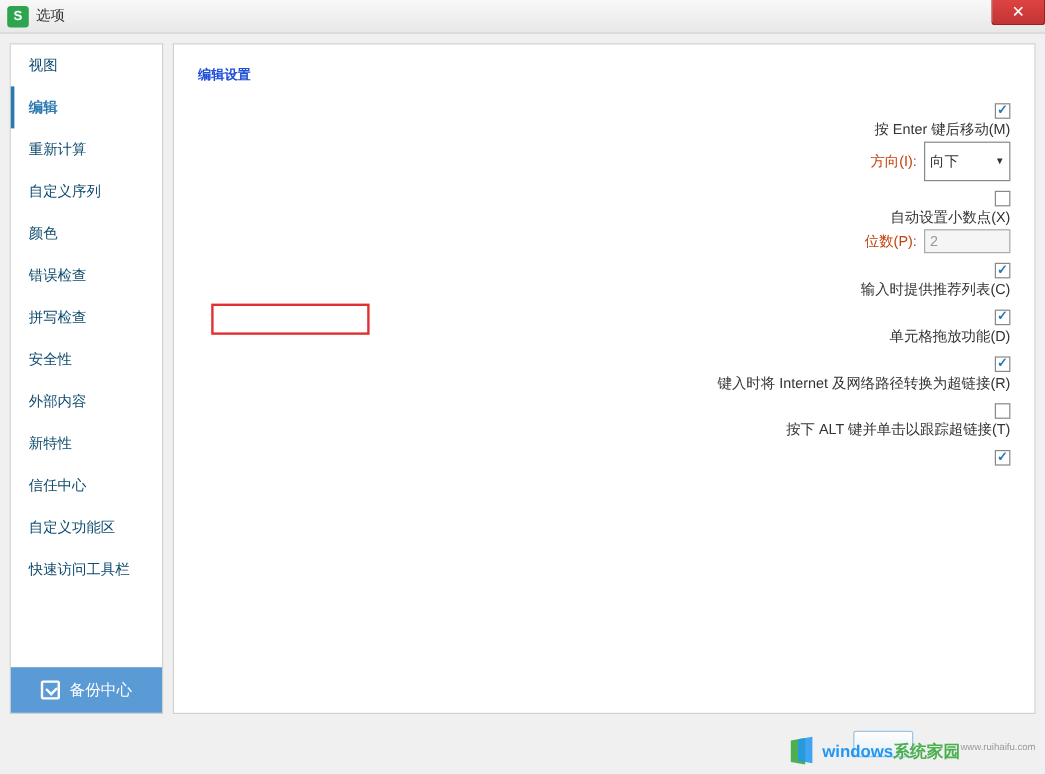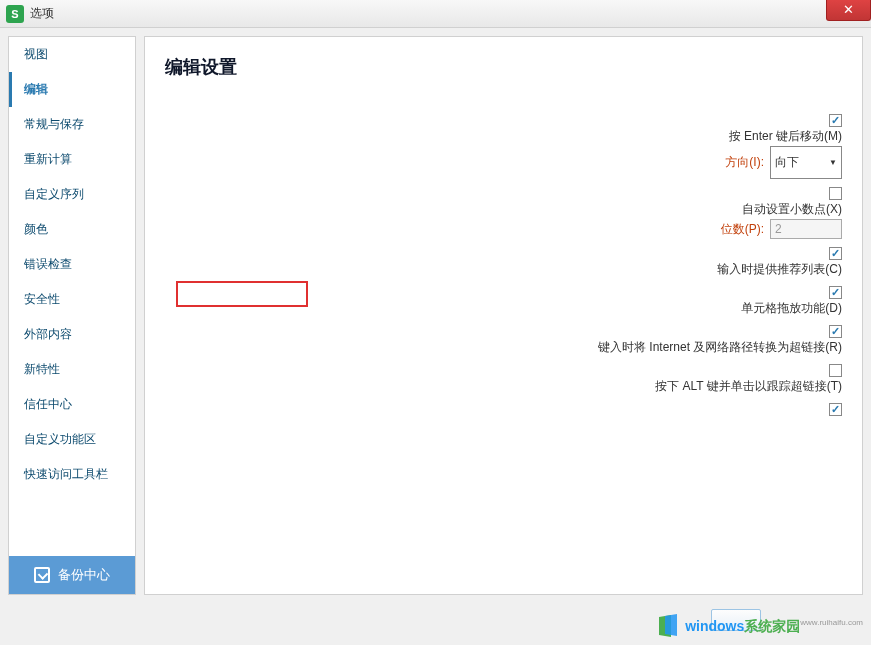--- a/index.html
+++ b/index.html
@@ -121,10 +121,10 @@
       padding: 18px 20px;
     }
     .panel-title {
-      font-size: 18px;
-      color: #0f172a;
-      font-weight: bold;
-      margin-bottom: 31px;
+      font-size: 11px;
+      color: #1d4ed8;
+      font-weight: bold;
+      margin-bottom: 12px;
     }
     .option-row {
       display: flex;

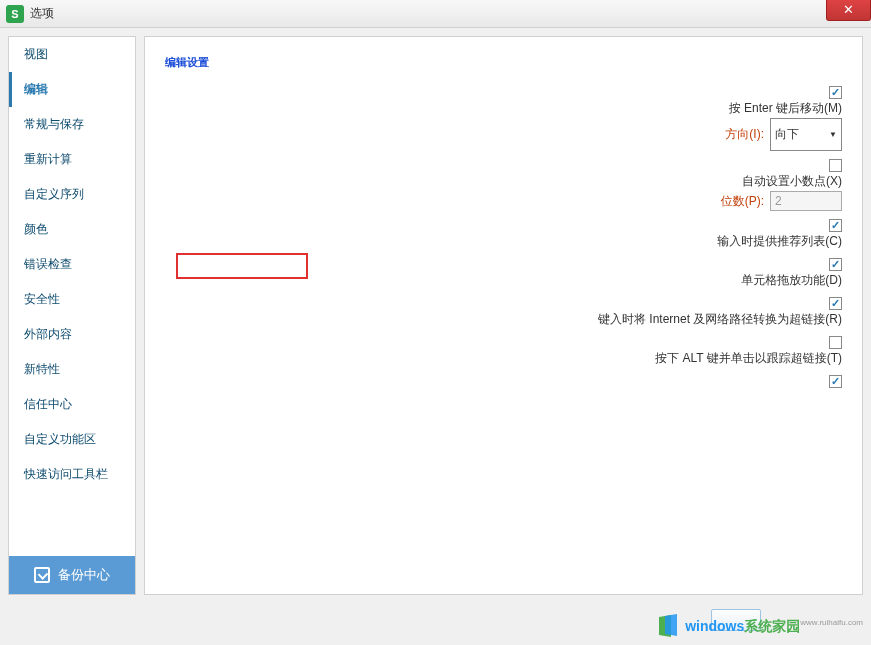--- a/index.html
+++ b/index.html
@@ -270,7 +270,6 @@
   <div class="sidebar">
     <div class="sidebar-item">视图</div>
     <div class="sidebar-item active">编辑</div>
-    <div class="sidebar-item">常规与保存</div>
     <div class="sidebar-item">重新计算</div>
     <div class="sidebar-item">自定义序列</div>
     <div class="sidebar-item">颜色</div>

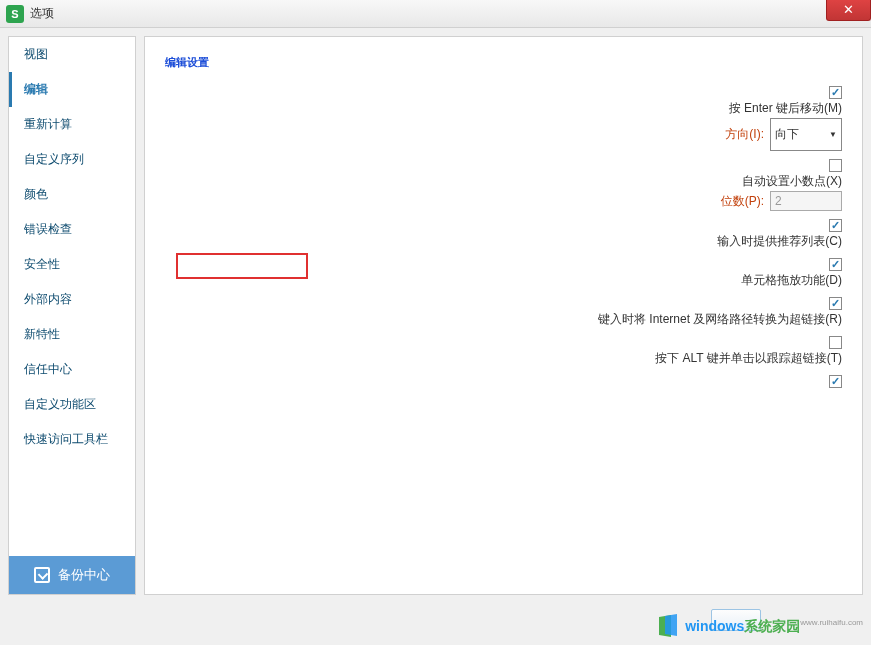--- a/index.html
+++ b/index.html
@@ -274,6 +274,7 @@
     <div class="sidebar-item">自定义序列</div>
     <div class="sidebar-item">颜色</div>
     <div class="sidebar-item">错误检查</div>
+    <div class="sidebar-item">拼写检查</div>
     <div class="sidebar-item">安全性</div>
     <div class="sidebar-item">外部内容</div>
     <div class="sidebar-item">新特性</div>

